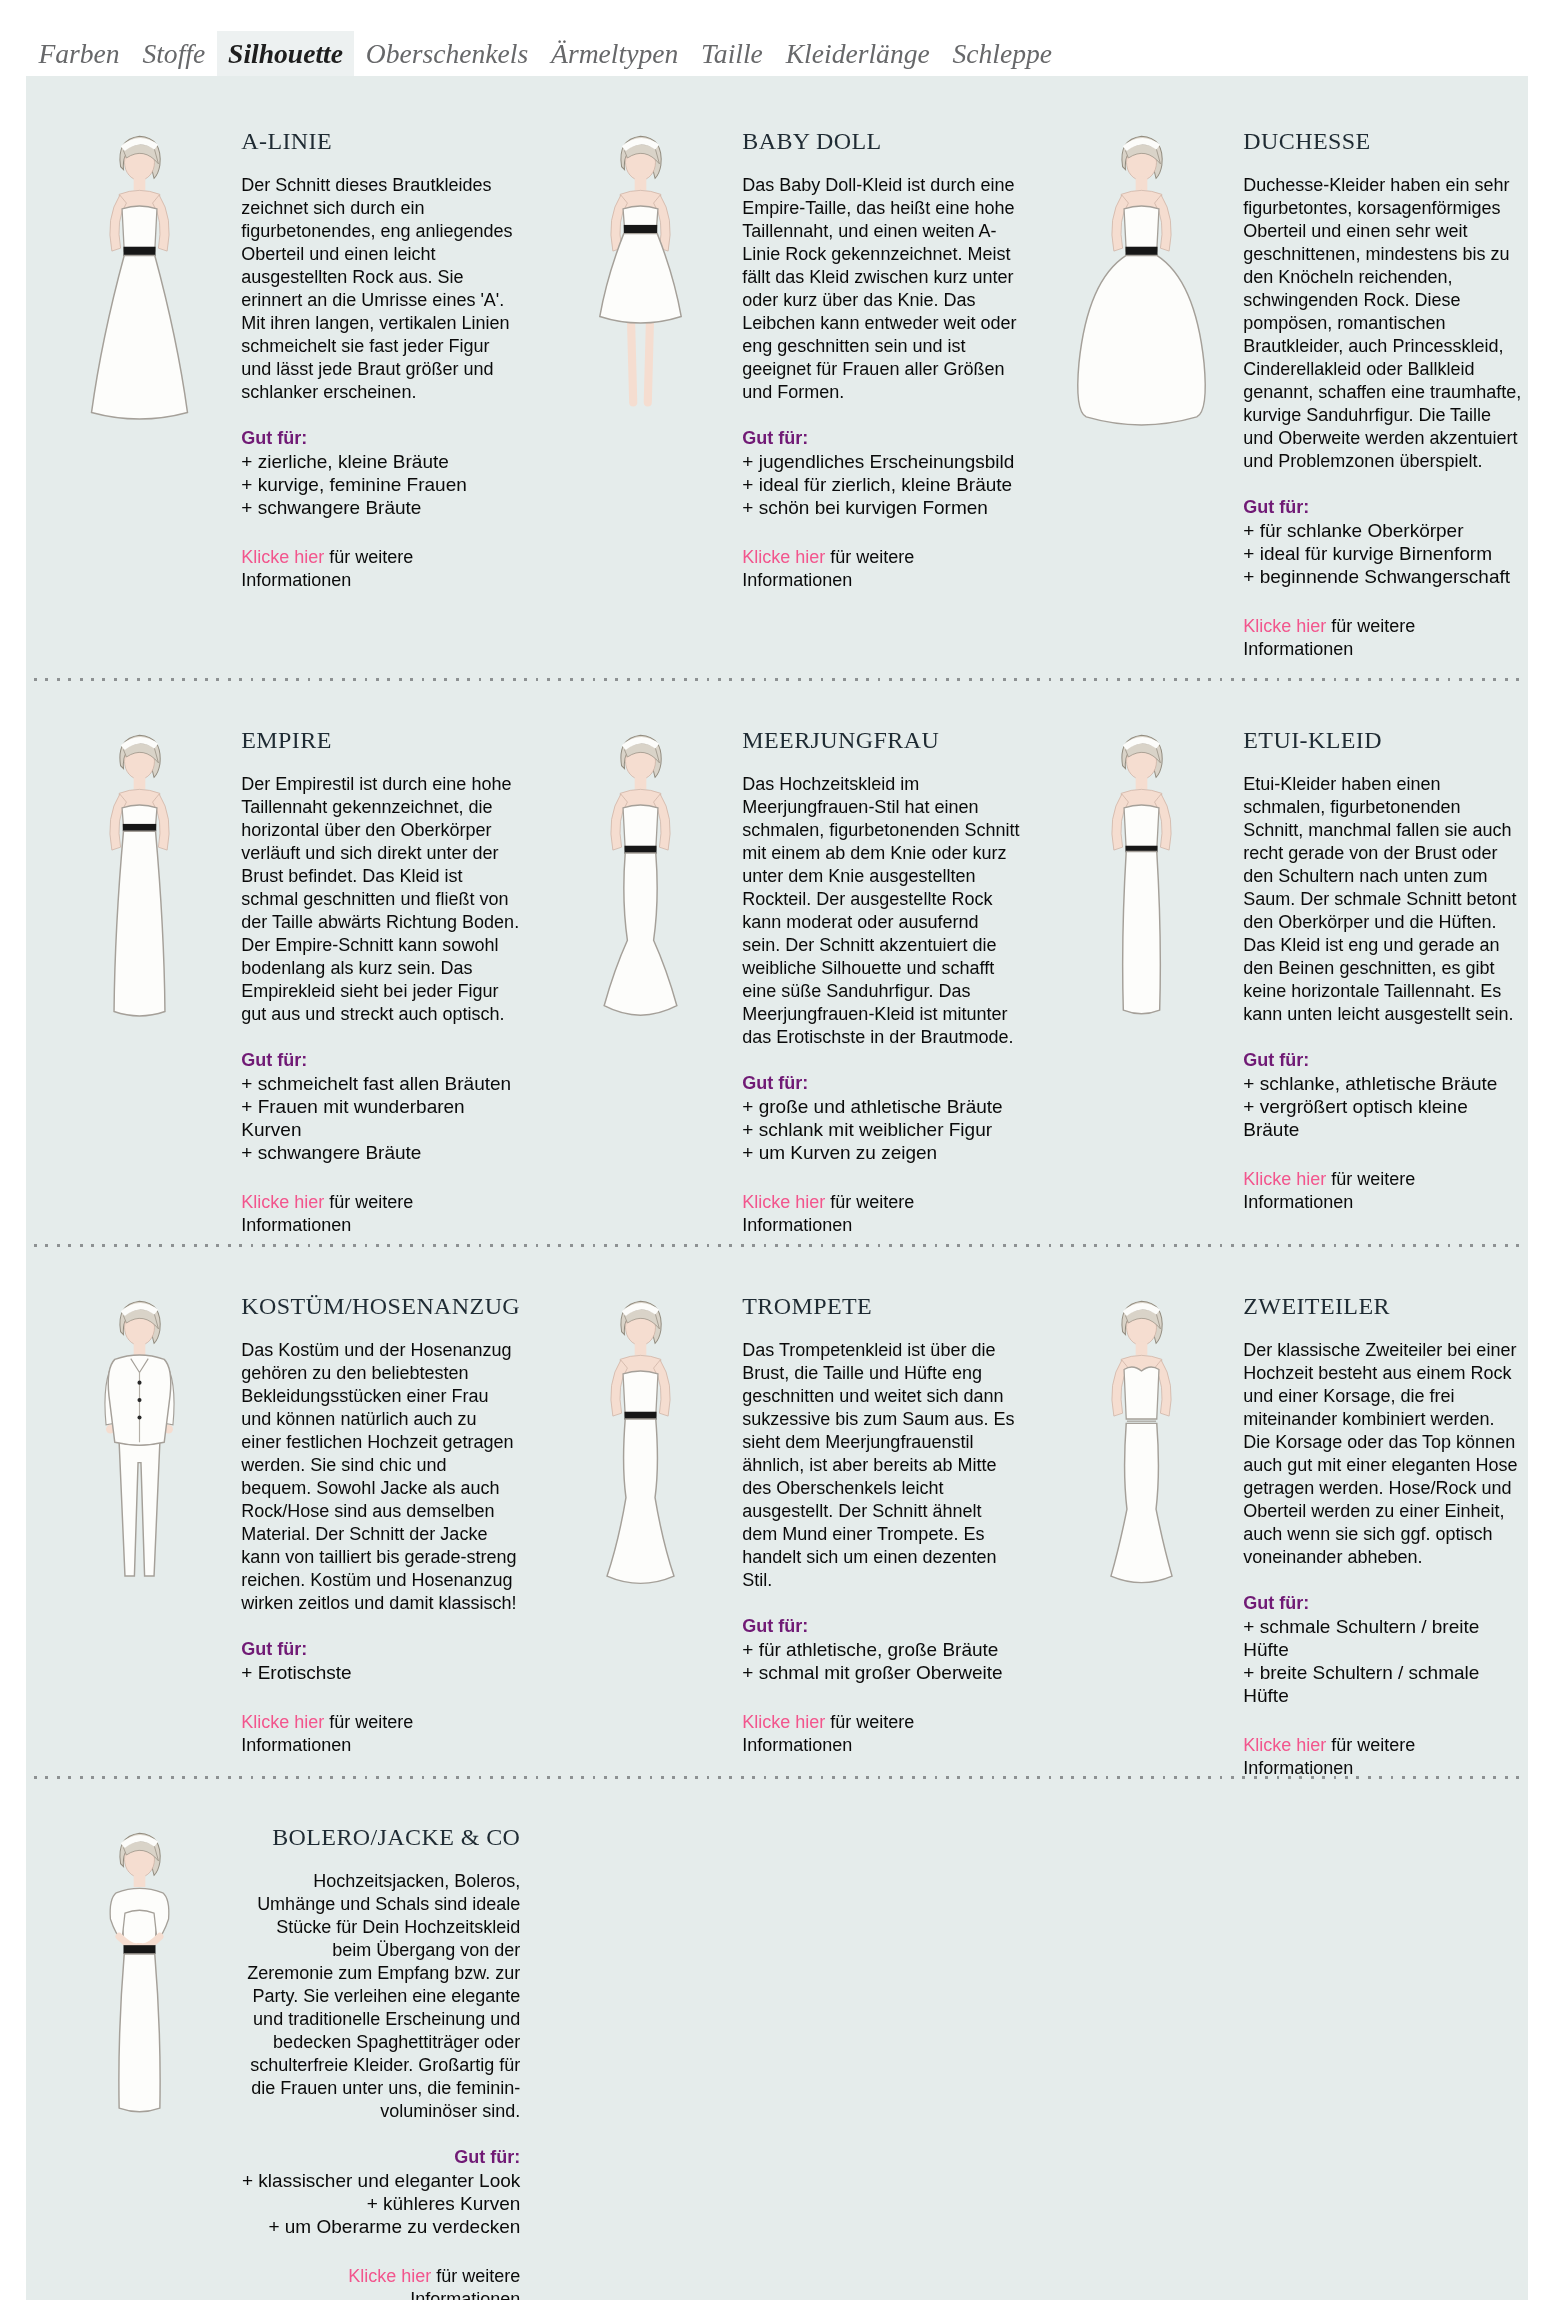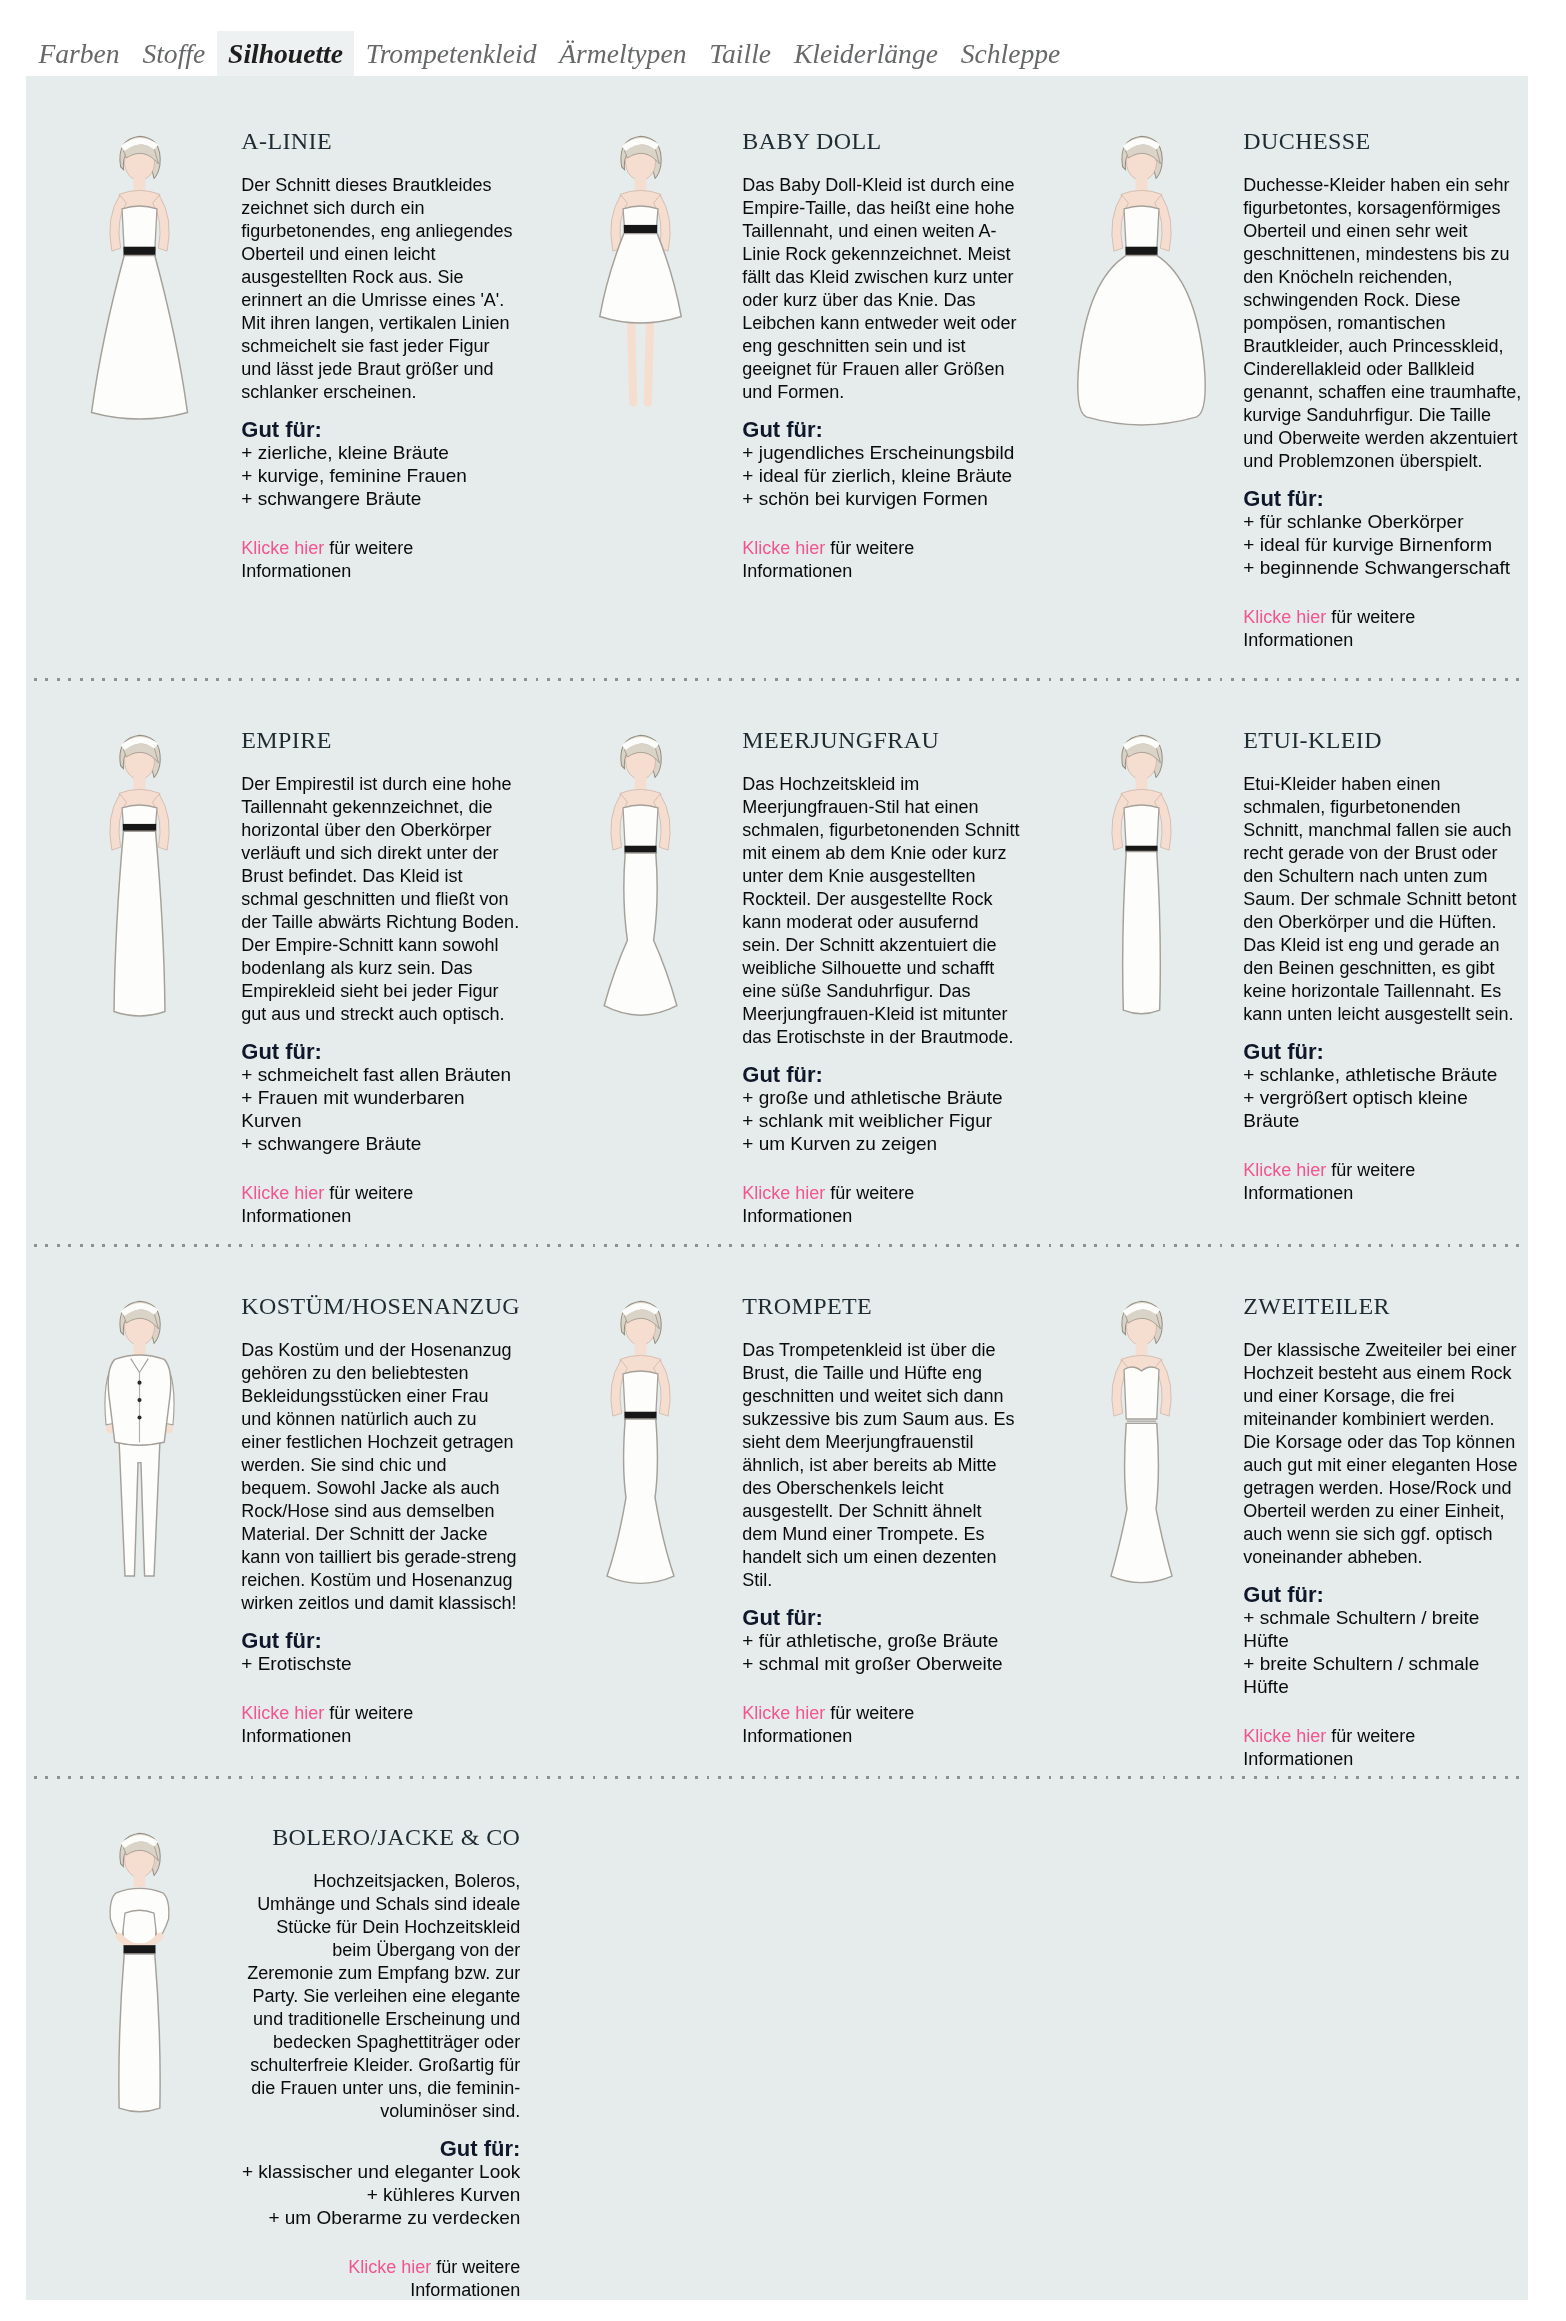--- a/index.html
+++ b/index.html
@@ -156,7 +156,7 @@
   <div class="tab">Farben</div>
   <div class="tab">Stoffe</div>
   <div class="tab active">Silhouette</div>
-  <div class="tab">Trompetenkleid</div>
+  <div class="tab">Oberschenkels</div>
   <div class="tab">Ärmeltypen</div>
   <div class="tab">Taille</div>
   <div class="tab">Kleiderlänge</div>

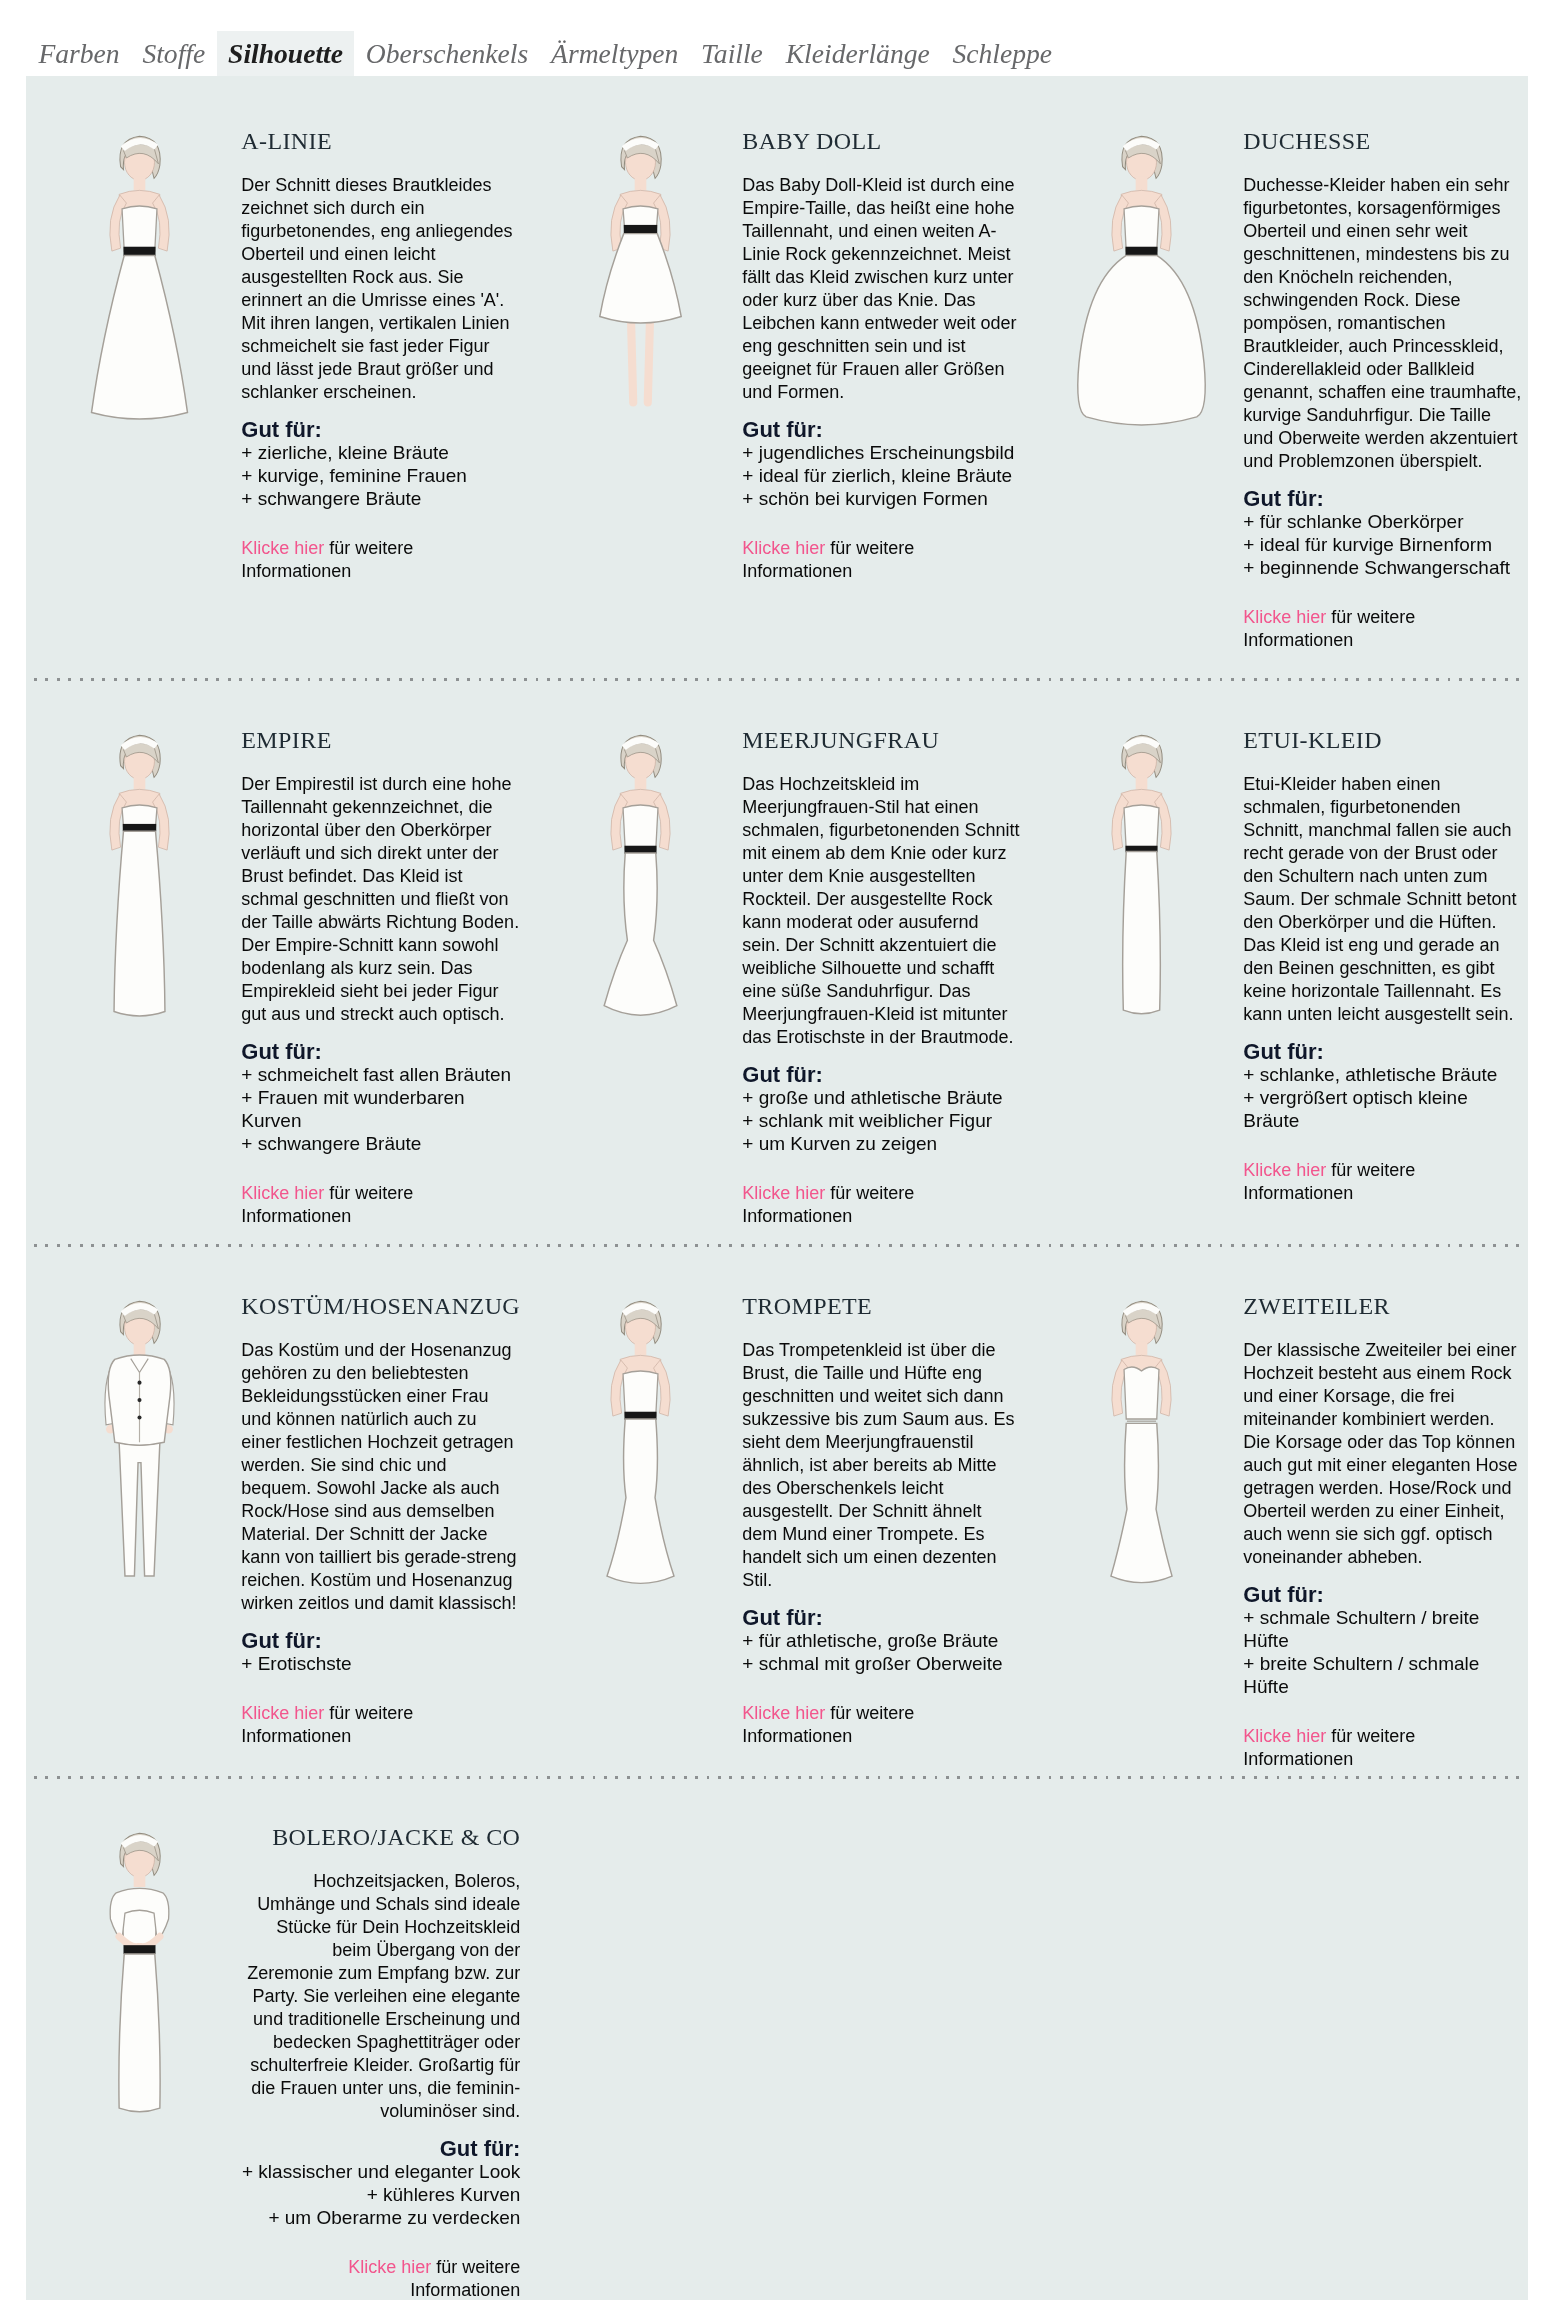--- a/index.html
+++ b/index.html
@@ -42,7 +42,7 @@
     font-size:24px;letter-spacing:0.4px;color:#1f2b33;margin:3.8px 0 19px 0;
   }
   .body{font-size:18px;line-height:23px;margin:0;}
-  .gut{margin-top:14px;font-size:22px;line-height:23px;font-weight:bold;color:#0f172a;}
+  .gut{margin-top:23px;font-size:18px;line-height:23px;font-weight:bold;color:#701a75;}
   .item{font-size:19px;line-height:23px;}
   .link{margin-top:27px;font-size:18px;line-height:23px;}
   .klicke{color:#f2558d;cursor:pointer;}

